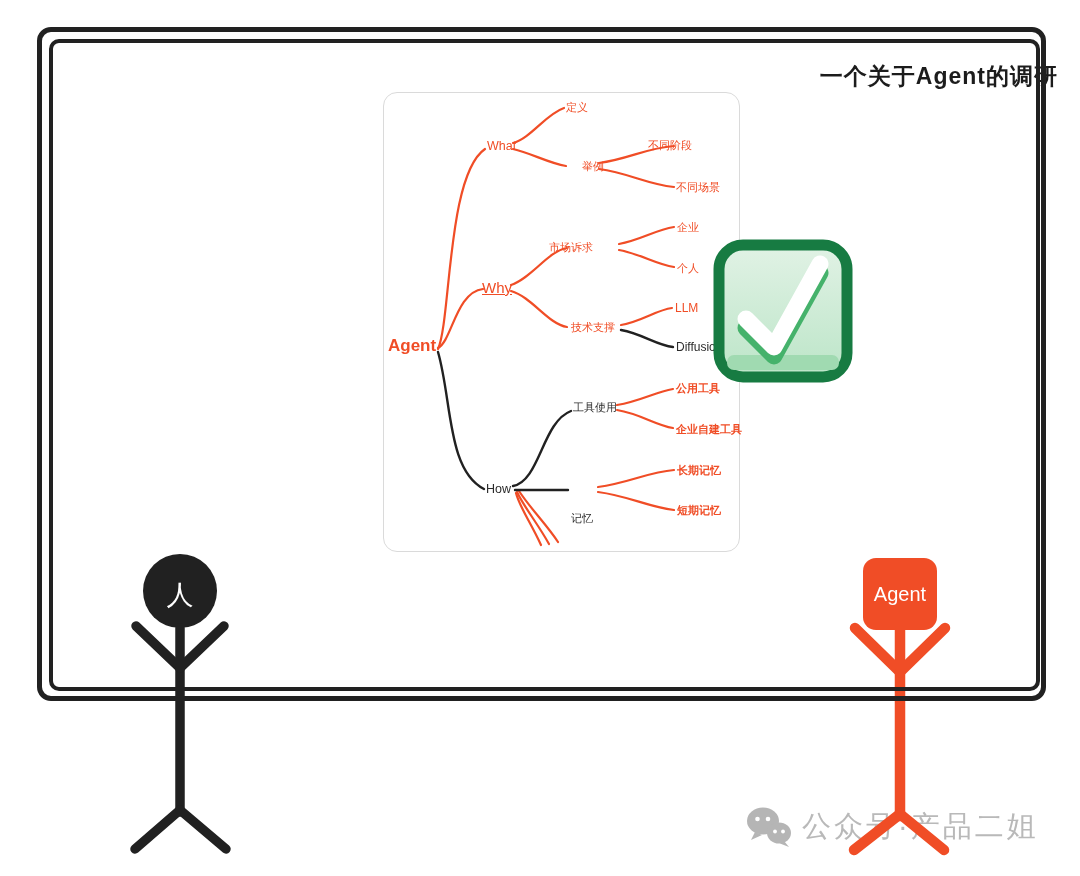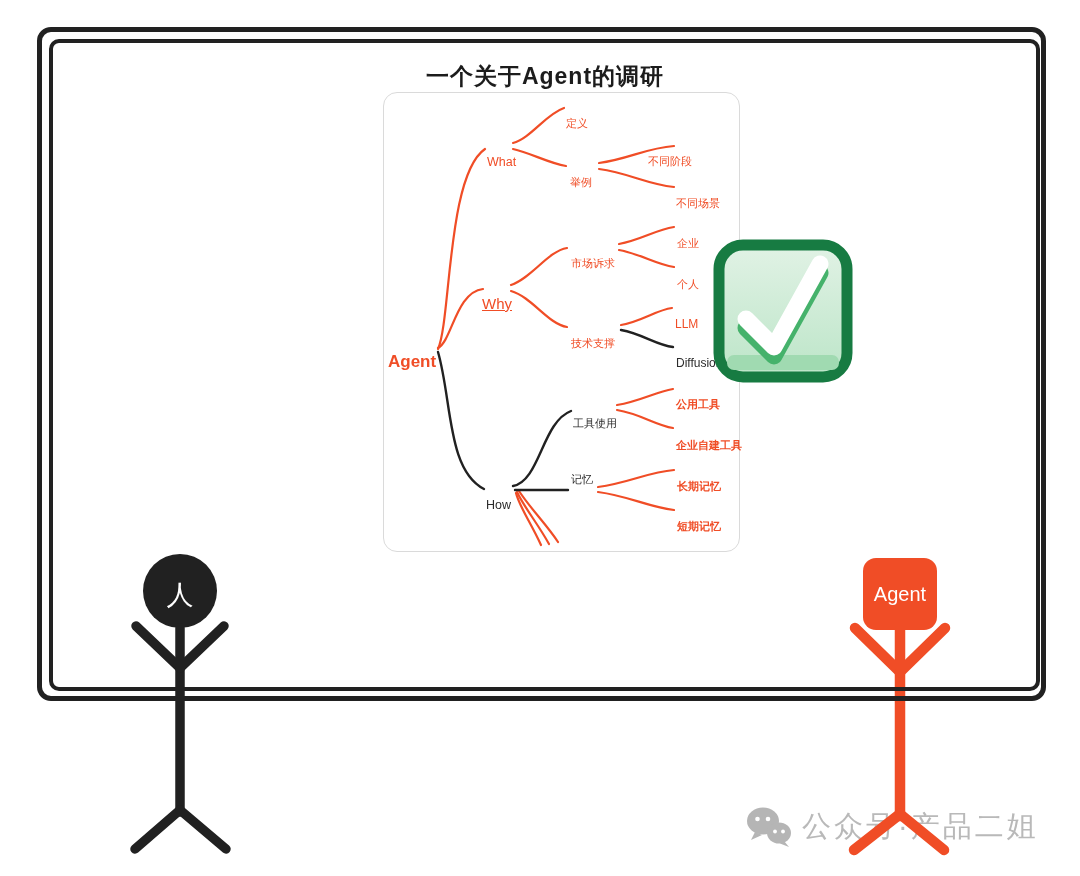--- a/index.html
+++ b/index.html
@@ -11,7 +11,7 @@
   .inner-frame{position:absolute;left:49px;top:39px;width:983px;height:644px;
                border:4px solid #212121;border-radius:10px;z-index:7;pointer-events:none;}
   
-  .title{position:absolute;left:16px;top:61px;width:1058px;text-align:center;
+  .title{position:absolute;left:0;top:61px;width:1058px;text-align:right;
          font-size:23px;font-weight:bold;color:#1c1c1c;z-index:3;letter-spacing:1px;}
   
   .panel{position:absolute;left:383px;top:92px;width:355px;height:458px;background:#fff;

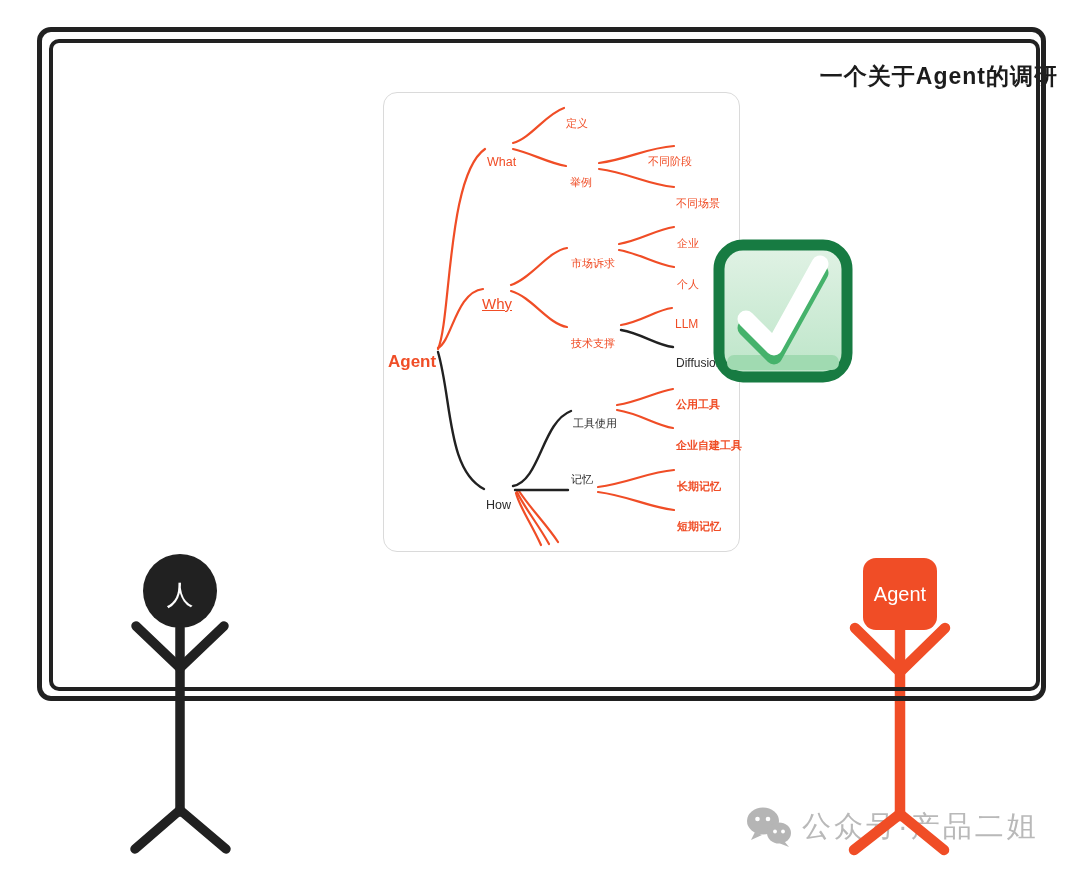--- a/index.html
+++ b/index.html
@@ -21,7 +21,7 @@
   .figures-svg{position:absolute;left:0;top:0;z-index:6;}
   .check-icon{position:absolute;left:713px;top:239px;width:140px;height:144px;z-index:4;}
   
-  .node{position:absolute;z-index:3;font-size:11px;white-space:nowrap;line-height:13px;margin-top:16px;}
+  .node{position:absolute;z-index:3;font-size:11px;white-space:nowrap;line-height:13px;}
   .nd-orange{color:#F04D26;}
   .nd-orange-bold{color:#F04D26;font-weight:bold;}
   .nd-black{color:#2b2b2b;}

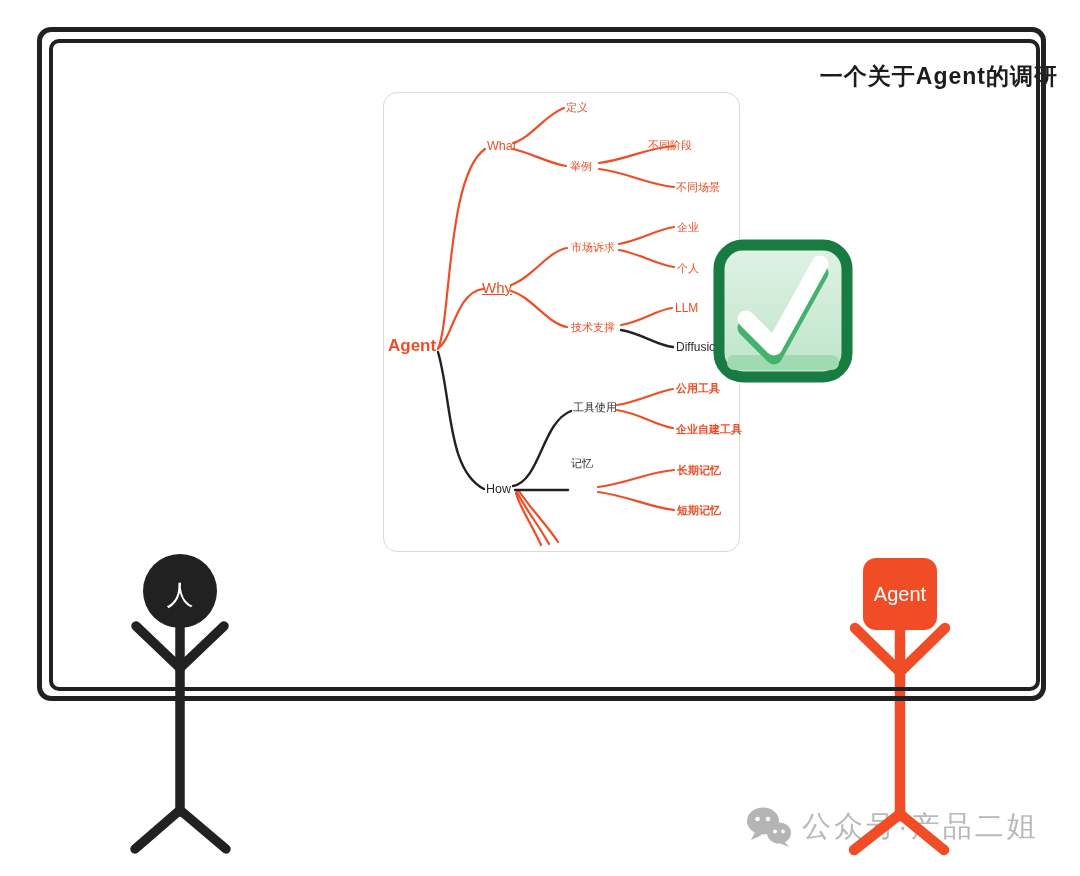--- a/index.html
+++ b/index.html
@@ -28,7 +28,7 @@
   .n-root{left:388px;top:339px;font-size:17px;font-weight:bold;color:#F04D26;}
   .n-what{left:487px;top:140px;font-size:12.5px;}
   .n-definition{left:566px;top:101px;}
-  .n-example{left:570px;top:160px;}
+  .n-example{left:582px;top:160px;}
   .n-stage{left:648px;top:139px;}
   .n-scene{left:676px;top:181px;}
   .n-why{left:482px;top:281px;font-size:15px;text-decoration:underline;}

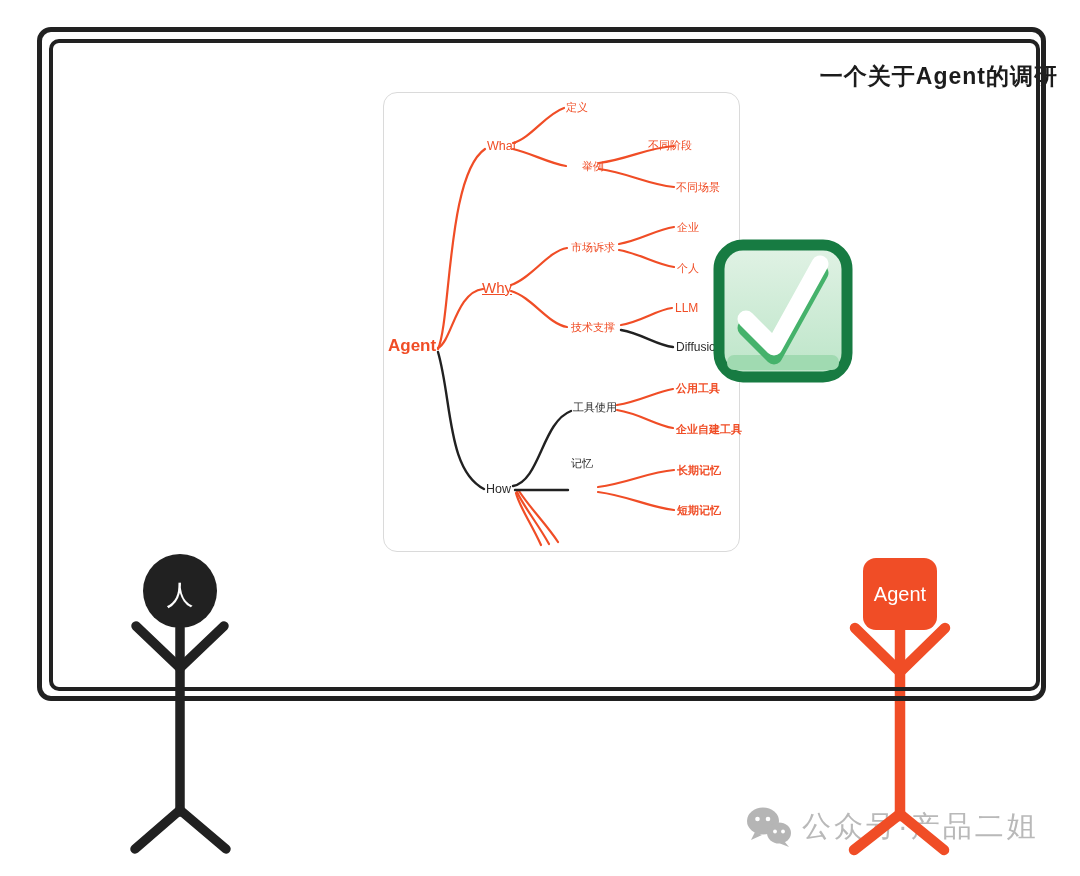--- a/index.html
+++ b/index.html
@@ -32,7 +32,7 @@
   .n-stage{left:648px;top:139px;}
   .n-scene{left:676px;top:181px;}
   .n-why{left:482px;top:281px;font-size:15px;text-decoration:underline;}
-  .n-market{left:571px;top:241px;}
+  .n-market{left:549px;top:241px;}
   .n-enterprise{left:677px;top:221px;}
   .n-personal{left:677px;top:262px;}
   .n-tech{left:571px;top:321px;}

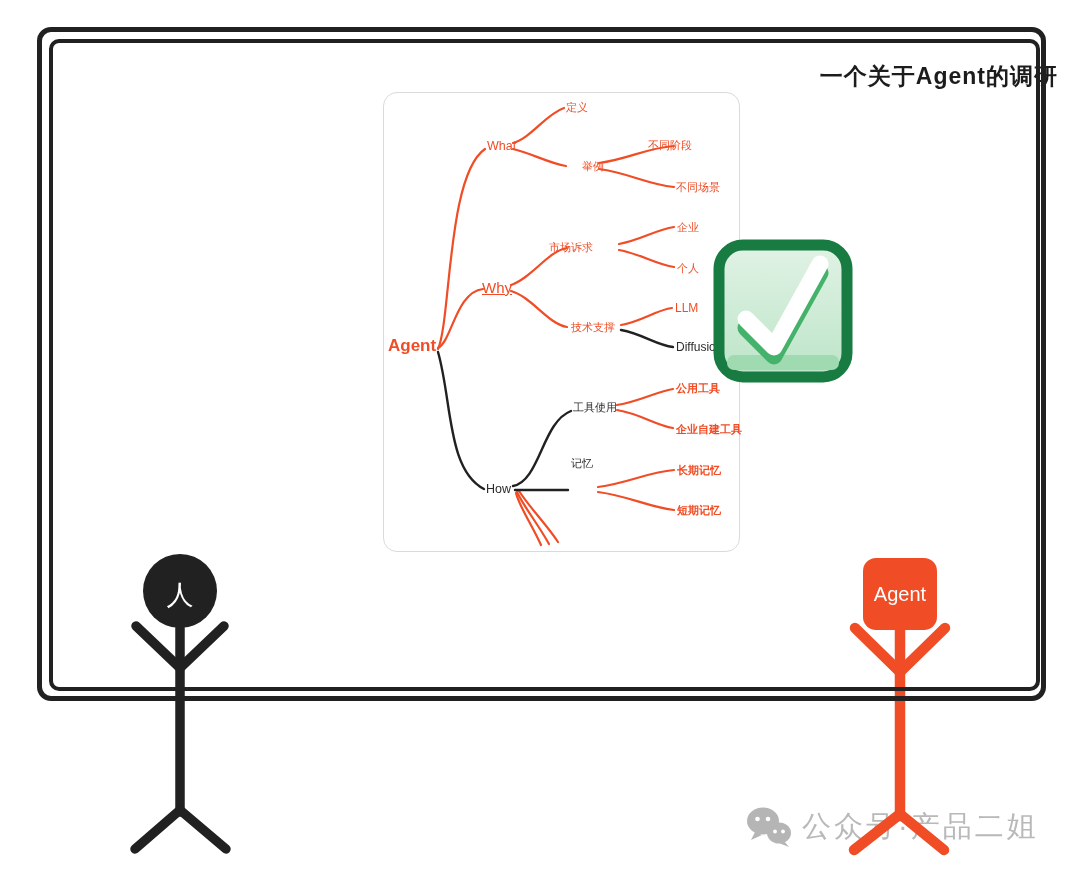--- a/index.html
+++ b/index.html
@@ -42,7 +42,7 @@
   .n-tool{left:573px;top:401px;}
   .n-public-tool{left:676px;top:382px;}
   .n-company-tool{left:676px;top:423px;}
-  .n-memory{left:571px;top:457px;}
+  .n-memory{left:571px;top:512px;}
   .n-long-memory{left:677px;top:464px;text-align:right;}
   .n-short-memory{left:677px;top:504px;}
   

